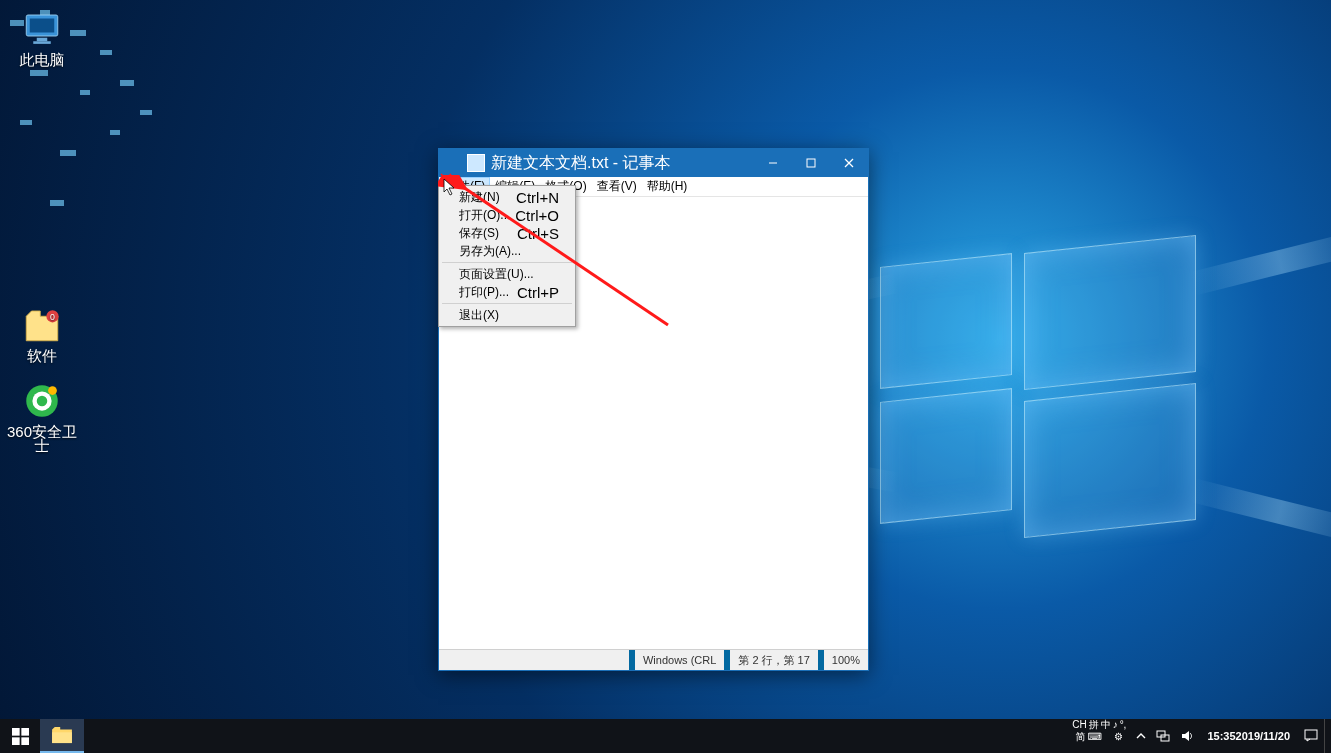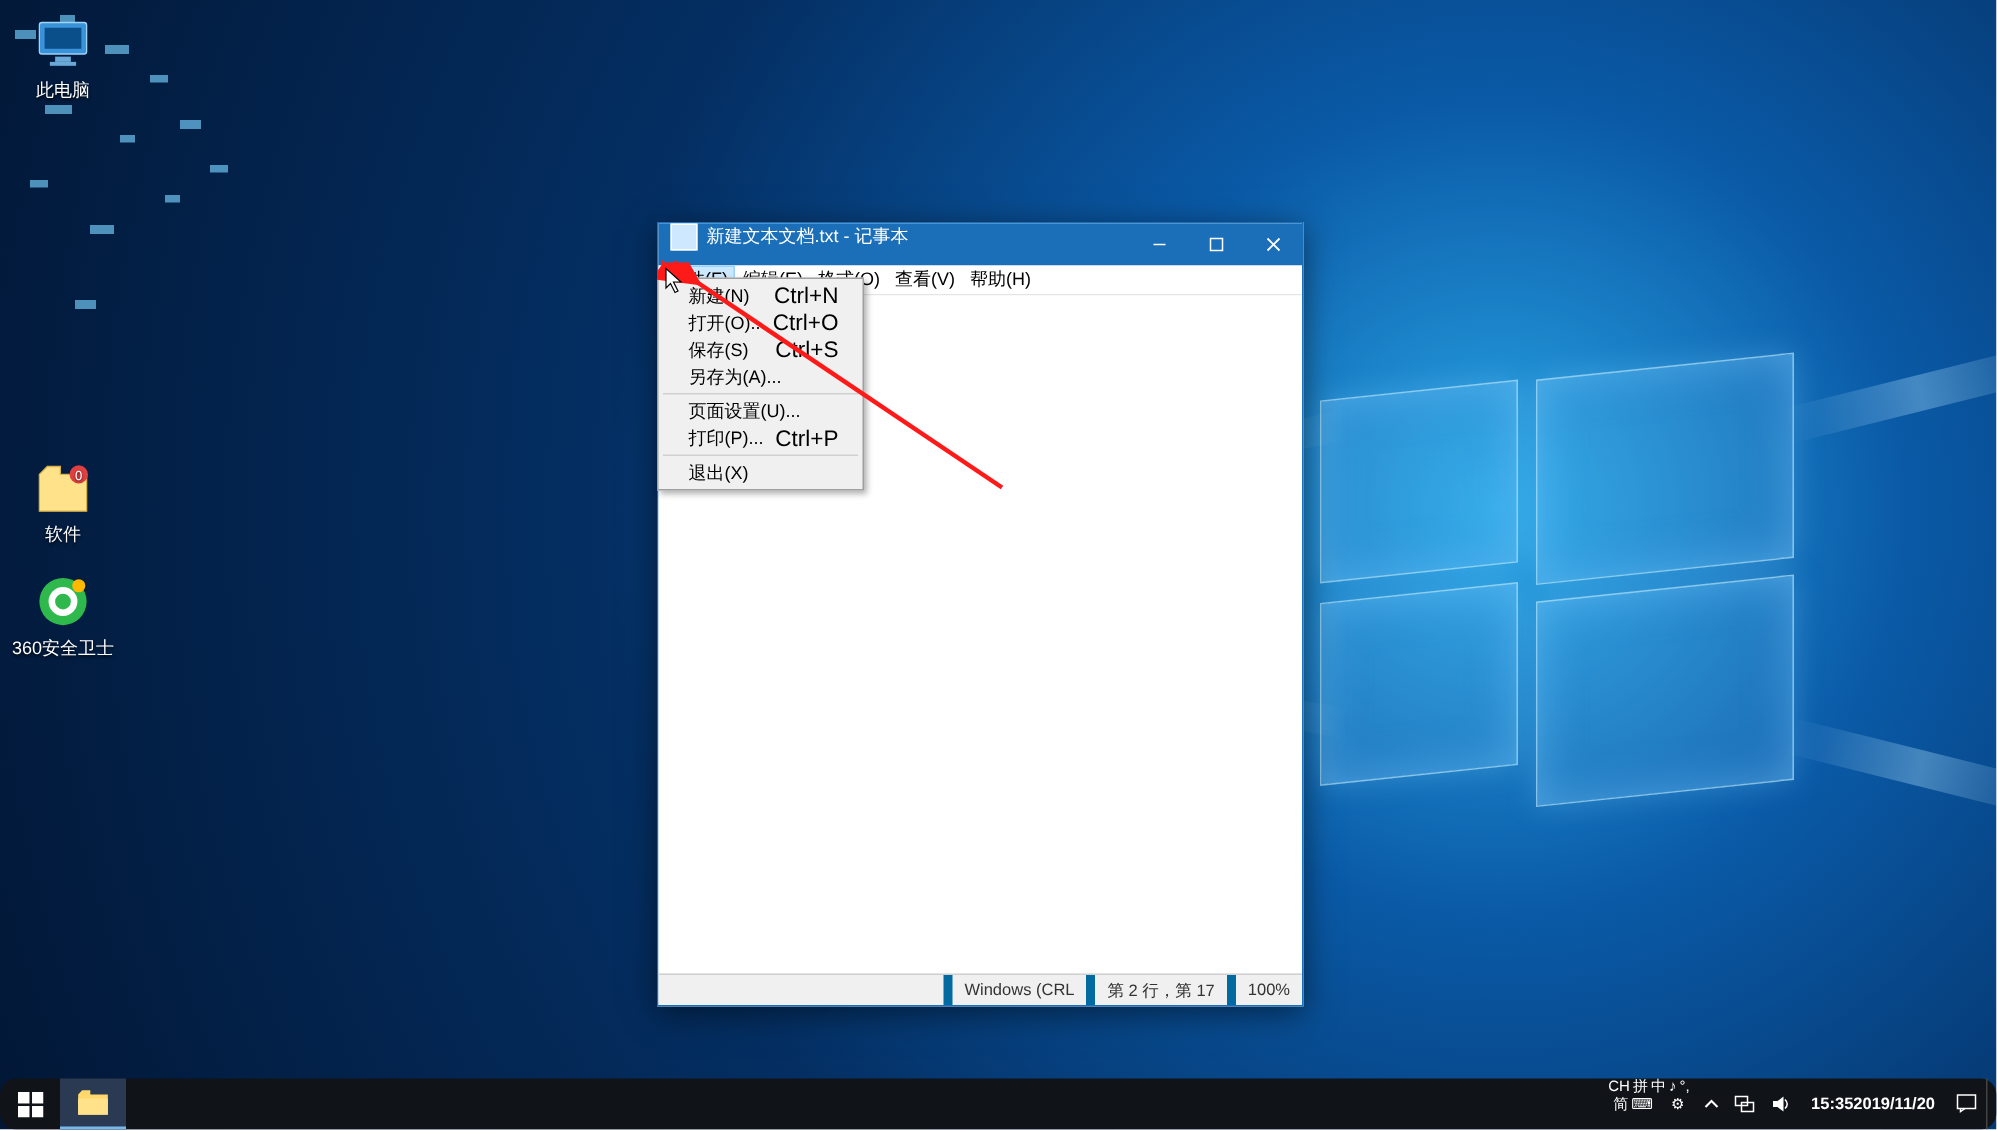--- a/index.html
+++ b/index.html
@@ -10,7 +10,7 @@
   
   .dicon{position:absolute;width:76px;text-align:center;color:#fff;text-shadow:0 1px 2px rgba(0,0,0,0.8);}
   .dicon .ic{width:42px;height:42px;margin:0 auto 3px;}
-  .dicon .lbl{font-size:12px;line-height:14px;}
+  .dicon .lbl{font-size:15px;line-height:14px;}
   
   #notepad{position:absolute;left:438px;top:148px;width:429px;height:521px;background:#fff;box-shadow:0 4px 20px rgba(0,0,0,0.5);border:1px solid #1a6fb8;}
   #np-title{height:28px;background:#1a6fb8;color:#fff;display:flex;align-items:flex-start;font-size:12px;}

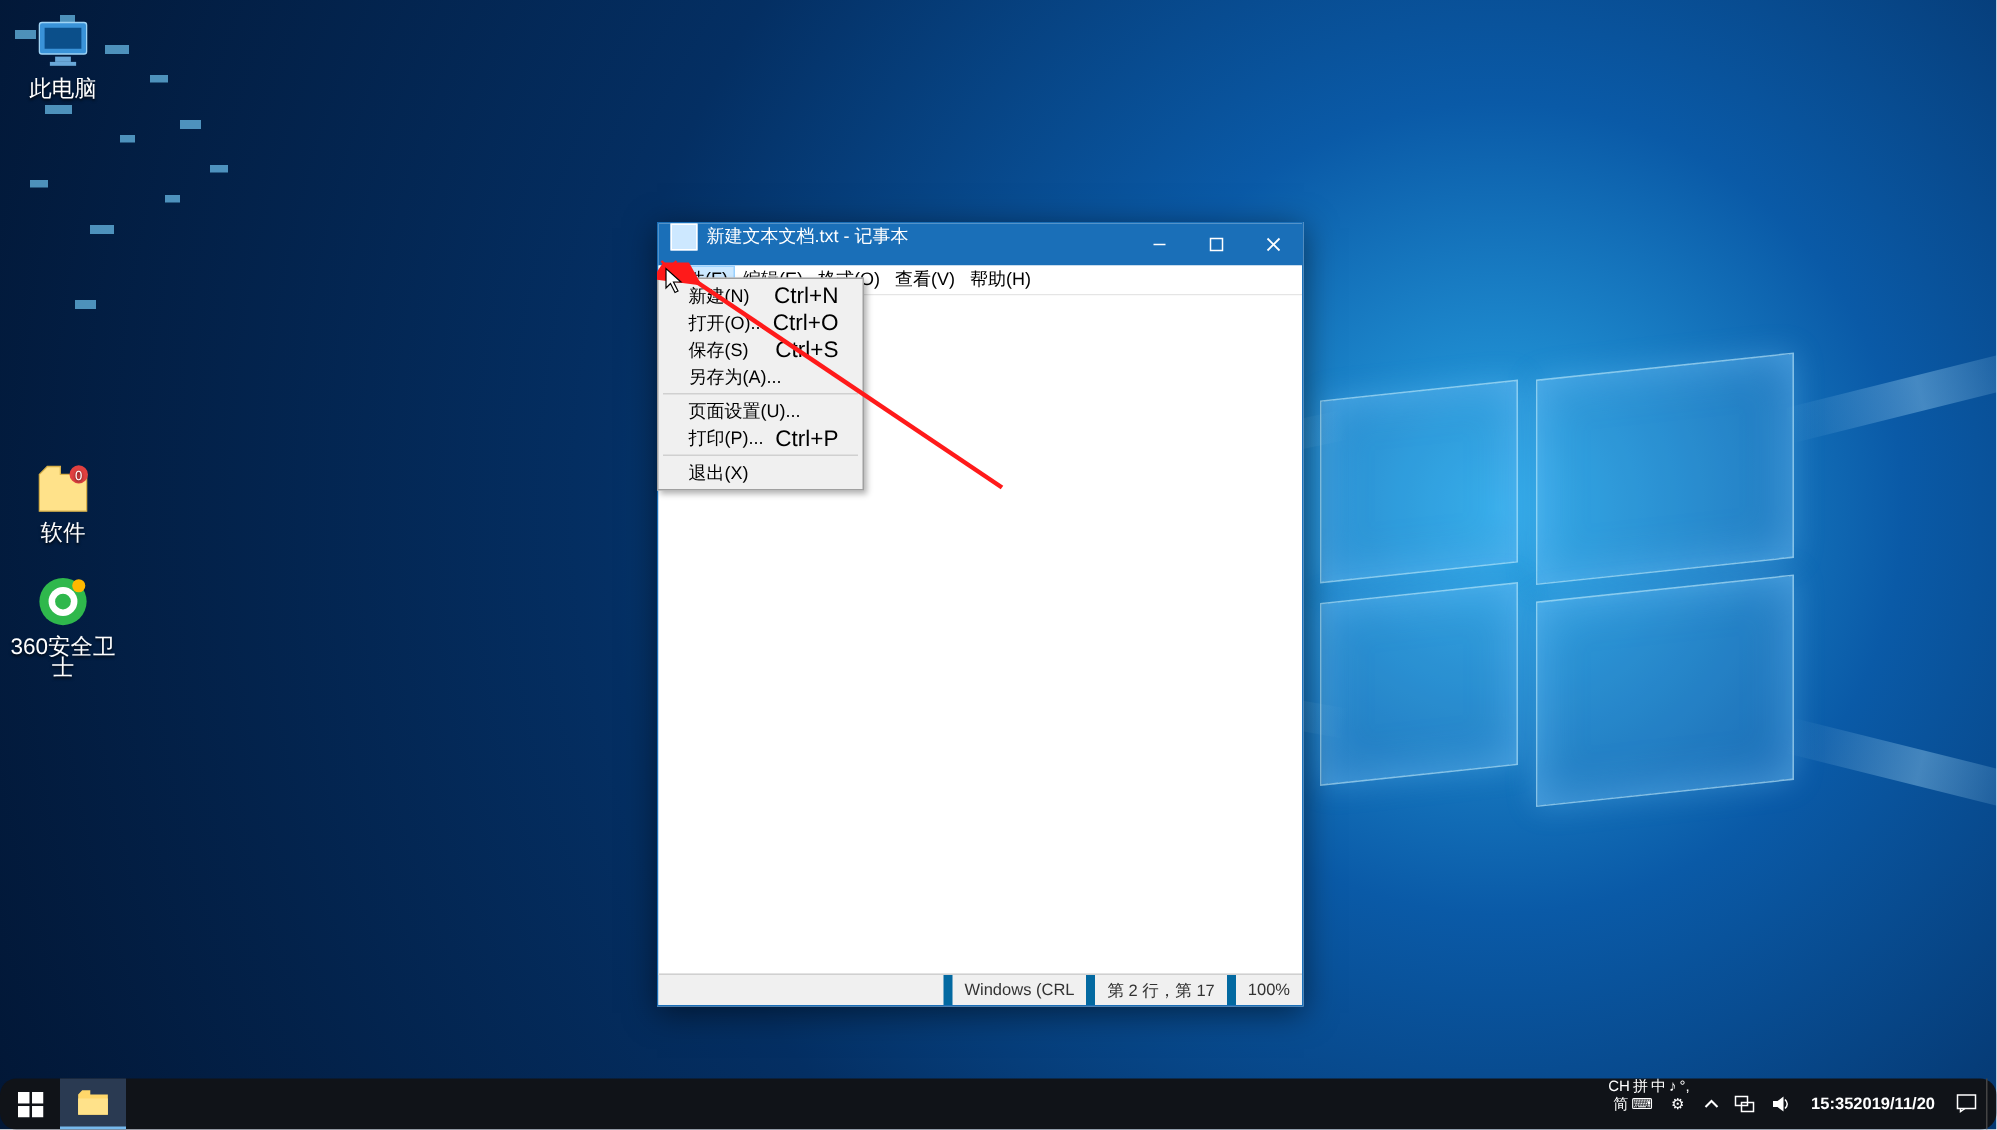--- a/index.html
+++ b/index.html
@@ -13,7 +13,7 @@
   .dicon .lbl{font-size:15px;line-height:14px;}
   
   #notepad{position:absolute;left:438px;top:148px;width:429px;height:521px;background:#fff;box-shadow:0 4px 20px rgba(0,0,0,0.5);border:1px solid #1a6fb8;}
-  #np-title{height:28px;background:#1a6fb8;color:#fff;display:flex;align-items:flex-start;font-size:12px;}
+  #np-title{height:28px;background:#1a6fb8;color:#fff;display:flex;align-items:center;font-size:16px;padding-left:20px;}
   #np-title .tico{width:16px;height:16px;margin:0 6px 0 8px;background:#cde8ff;border:1px solid #fff;}
   #np-title .ttxt{flex:1;}
   .winbtn{width:38px;height:28px;display:flex;align-items:center;justify-content:center;color:#fff;}

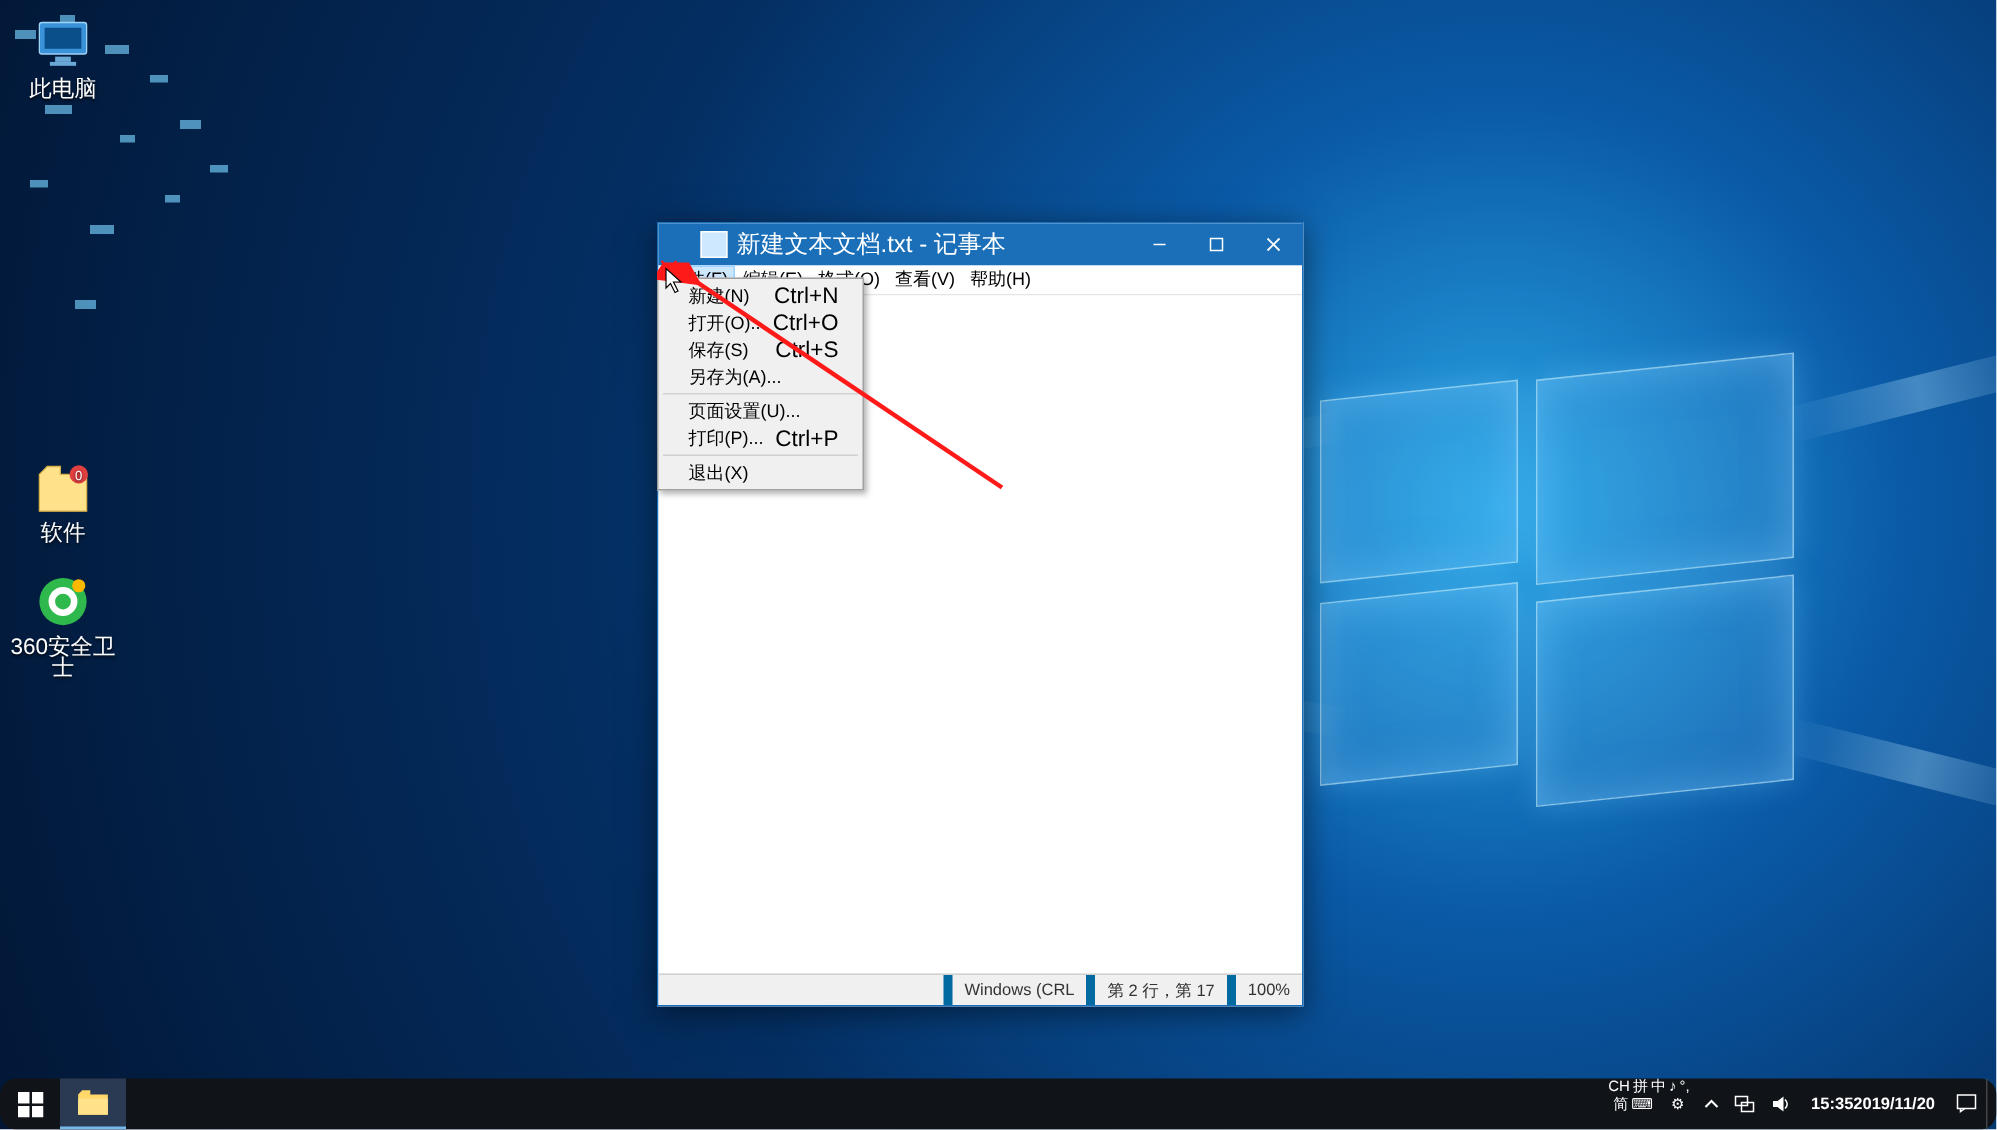--- a/index.html
+++ b/index.html
@@ -32,7 +32,7 @@
   
   #arrow{position:absolute;pointer-events:none;}
   
-  #taskbar{position:absolute;left:0;right:0;bottom:0;height:34px;background:#101318;display:flex;align-items:center;color:#fff;border-radius:11px;}
+  #taskbar{position:absolute;left:0;right:0;bottom:0;height:34px;background:#101318;display:flex;align-items:center;color:#fff;}
   #start{width:40px;height:34px;display:flex;align-items:center;justify-content:center;}
   .tbtn{width:44px;height:34px;display:flex;align-items:center;justify-content:center;}
   .tbtn.active{background:#2a3a52;border-bottom:2px solid #76b9ed;height:32px;}

